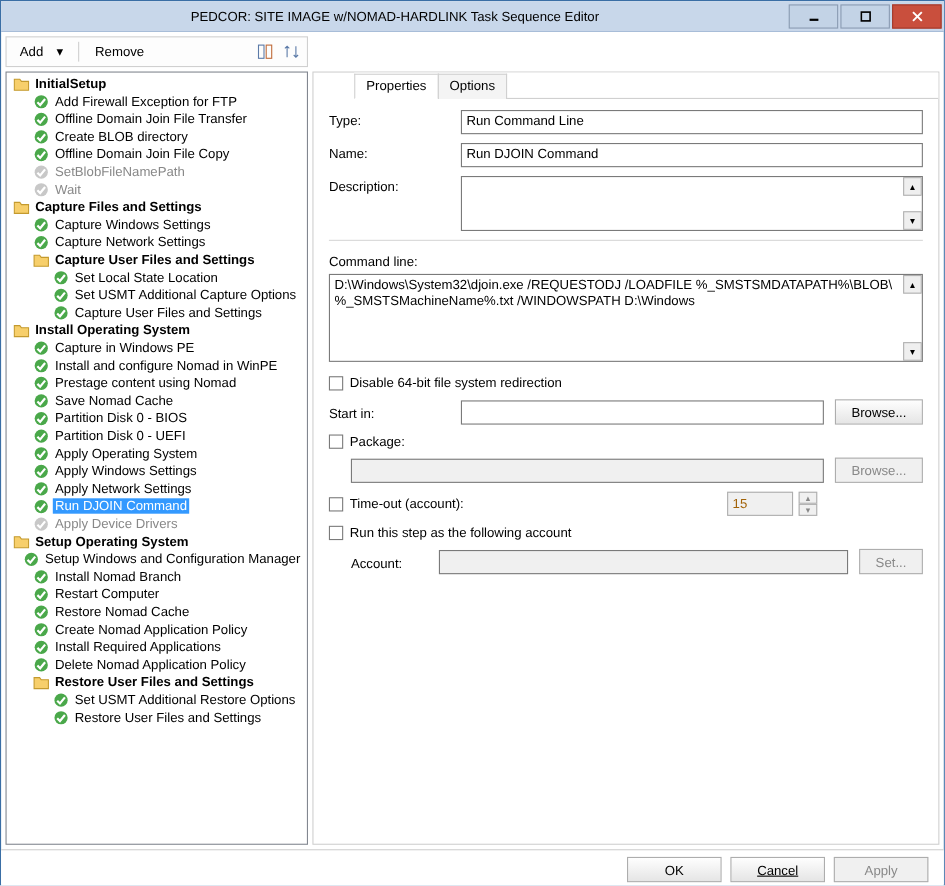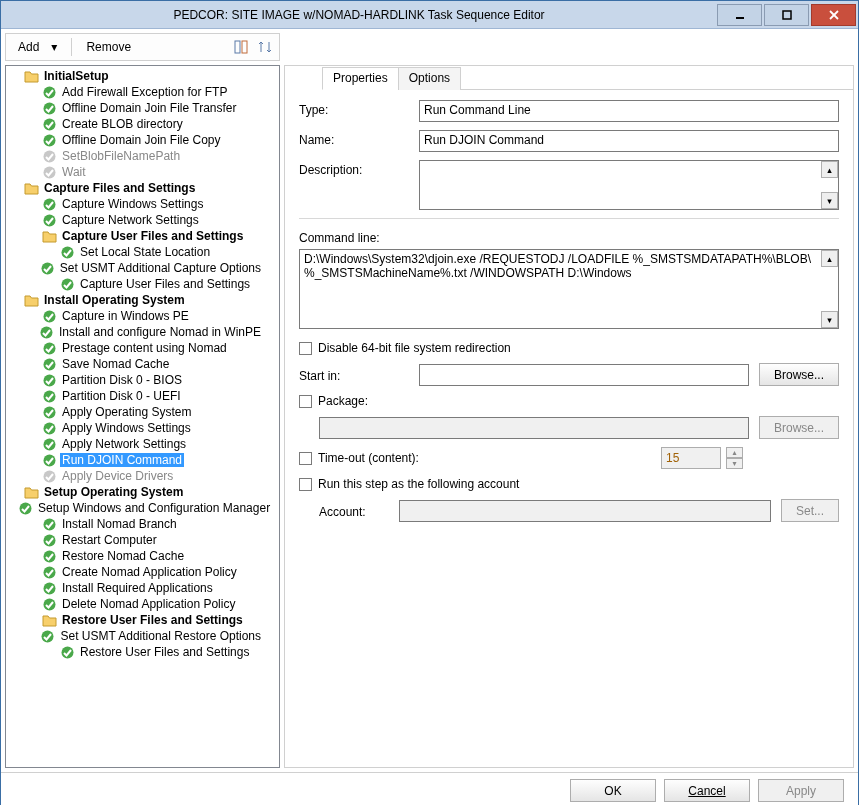--- a/index.html
+++ b/index.html
@@ -14,7 +14,7 @@
   .tbsep { width:1px; height:18px; background:#d0d0d0;}
   .smallicon { width:16px; height:16px; display:inline-block;}
   .body { display:flex; height:calc(100% - 28px - 28px - 36px);}
-  .tree { width:275px; border:1px solid #828790; margin:4px; overflow:auto; background:#fff; padding:2px 12px;}
+  .tree { width:275px; border:1px solid #828790; margin:4px; overflow:auto; background:#fff; padding:2px 0;}
   .treerow { display:flex; align-items:center; height:16px; white-space:nowrap; padding-right:4px;}
   .treerow .label { padding:0 2px; }
   .treerow.sel .label { background:#3399ff; color:#fff;}

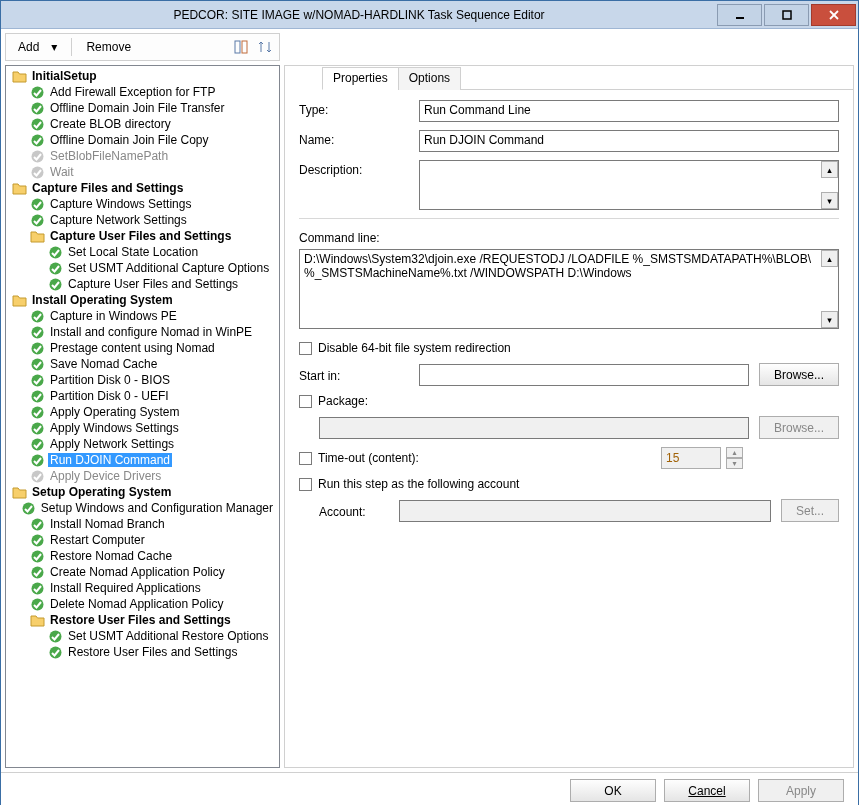--- a/index.html
+++ b/index.html
@@ -518,7 +518,7 @@
 
         <div class="chk" style="align-items:center;">
           <div class="chkbox"></div>
-          <span style="flex:0 0 auto;">Time-out (content):</span>
+          <span style="flex:0 0 auto;">Time-out (account):</span>
           <div style="flex:1"></div>
           <div class="num">15</div>
           <div class="spin">

